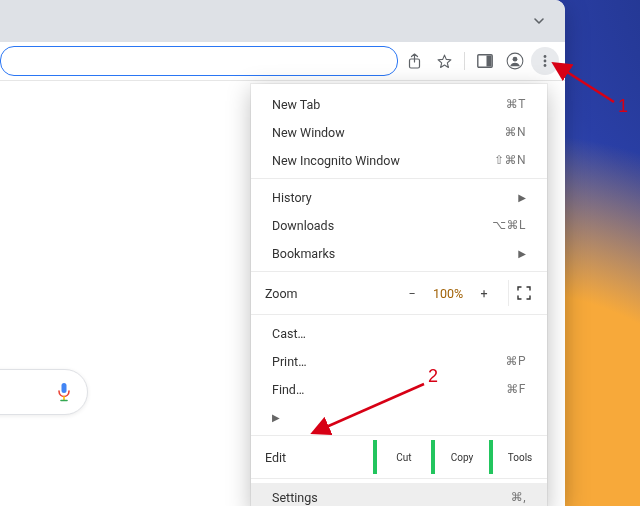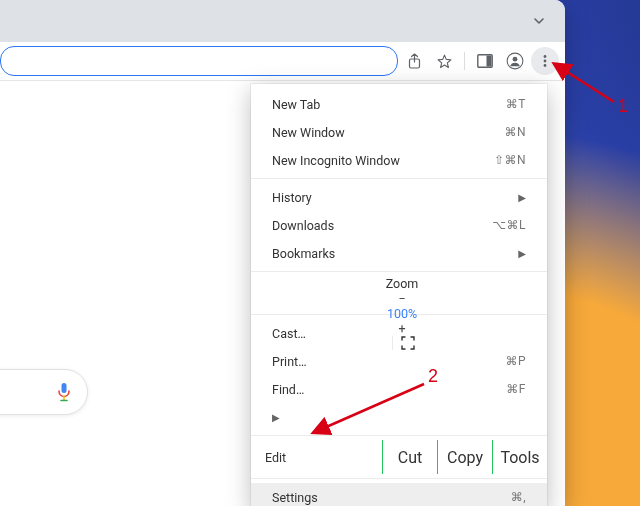--- a/index.html
+++ b/index.html
@@ -159,7 +159,6 @@
     align-items: center;
     height: 34px;
     padding: 0 8px 0 14px;
-    flex-direction: column;
   }
   .menu .zoom-row .label { flex: 1 1 auto; }
   .menu .zoom-row .zbtn {

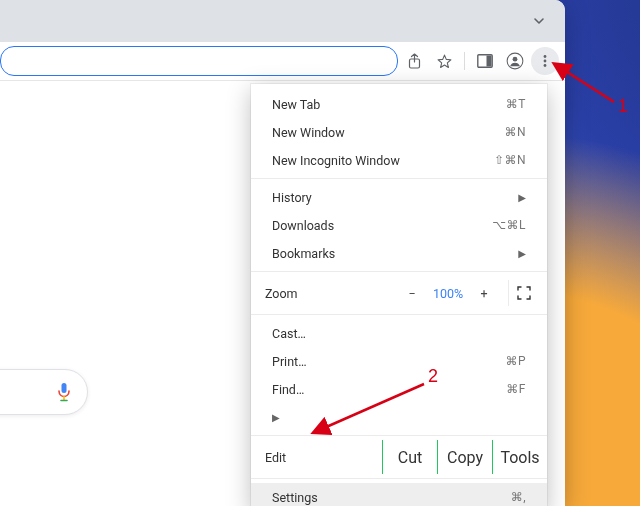--- a/index.html
+++ b/index.html
@@ -172,7 +172,7 @@
   .menu .zoom-row .zval {
     width: 44px;
     text-align: center;
-    color: #3b82f6;
+    color: #a16207;
   }
   .menu .zoom-row .fs {
     width: 30px;

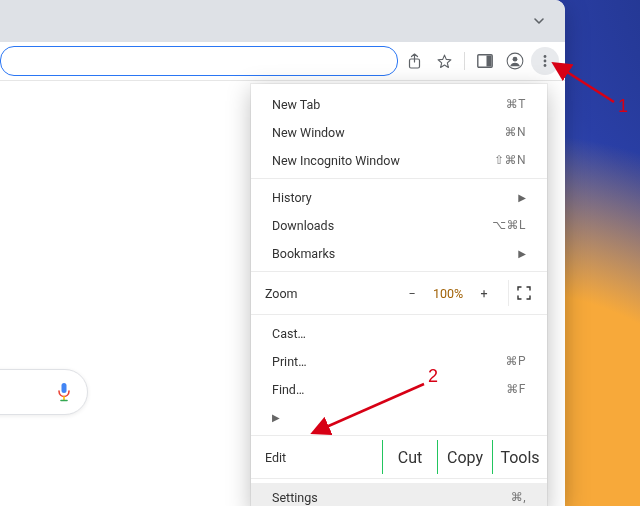--- a/index.html
+++ b/index.html
@@ -196,11 +196,11 @@
   }
   .menu .edit-row .edit-btn {
     width: 54px;
-    border-left: 1px solid #22c55e;
-    display: flex;
-    align-items: center;
-    justify-content: center;
-    font-size: 16px;
+    border-left: 4px solid #22c55e;
+    display: flex;
+    align-items: center;
+    justify-content: center;
+    font-size: 10px;
   }
   .menu .pad-top { padding-top: 6px; }
 

